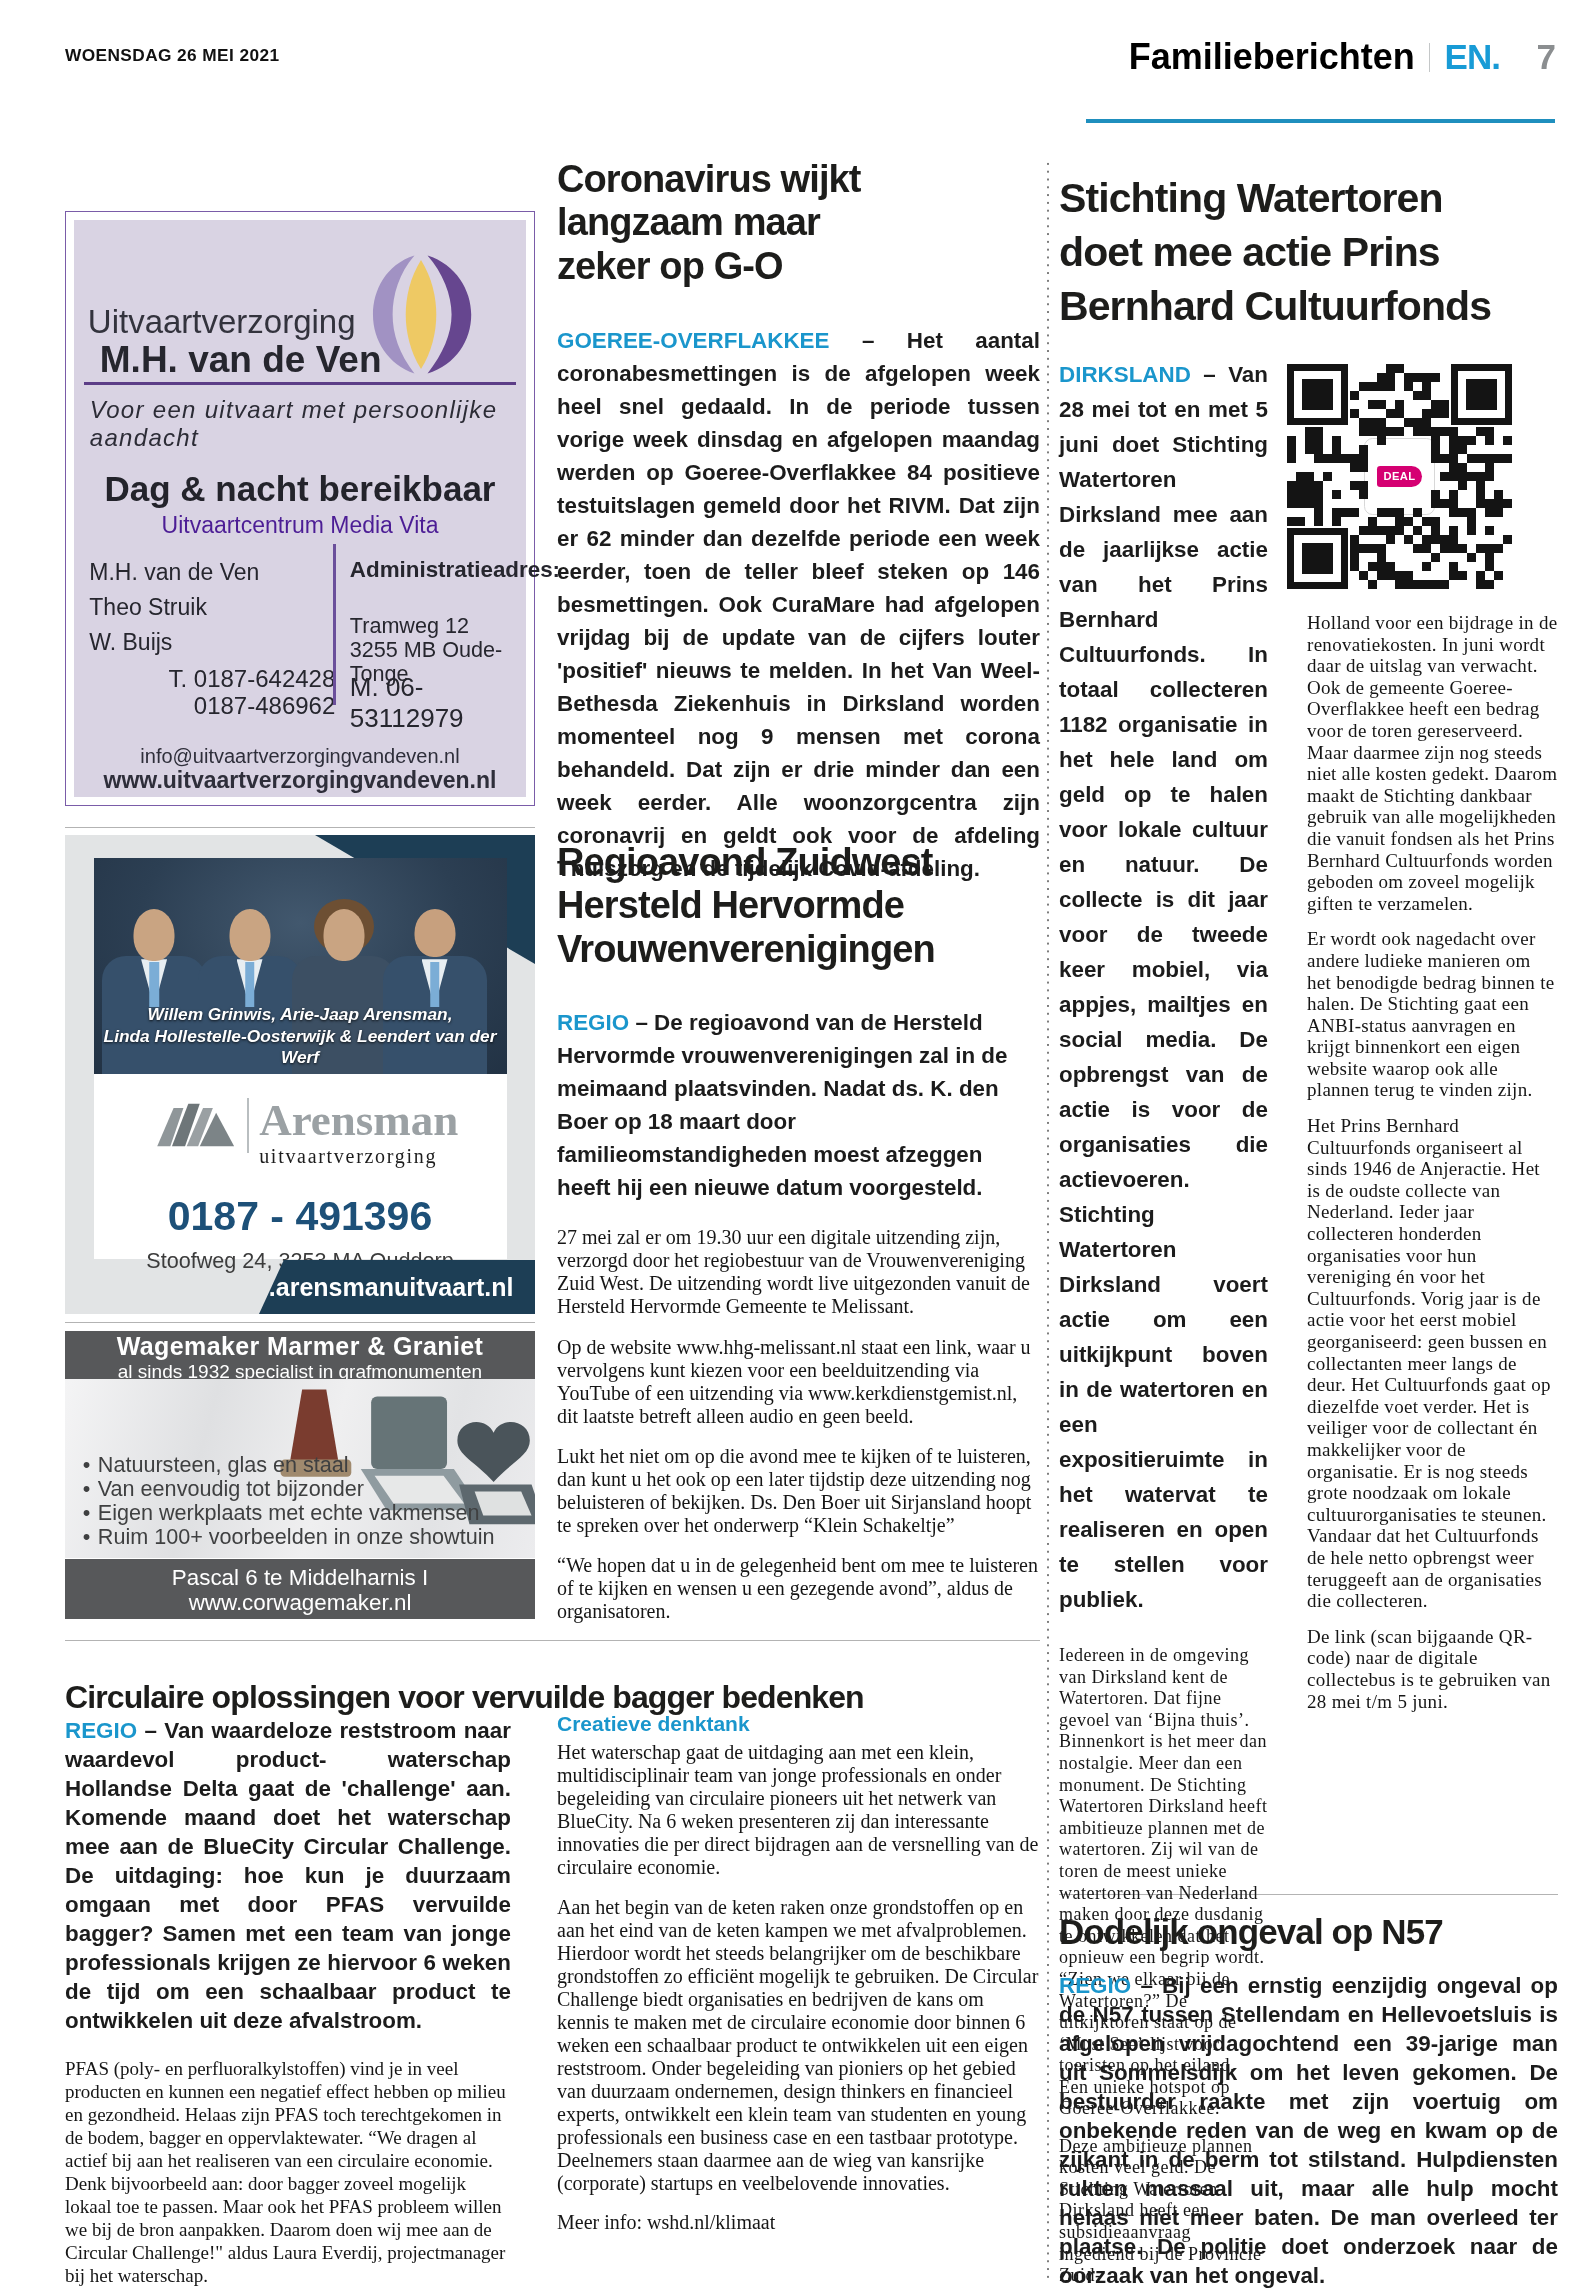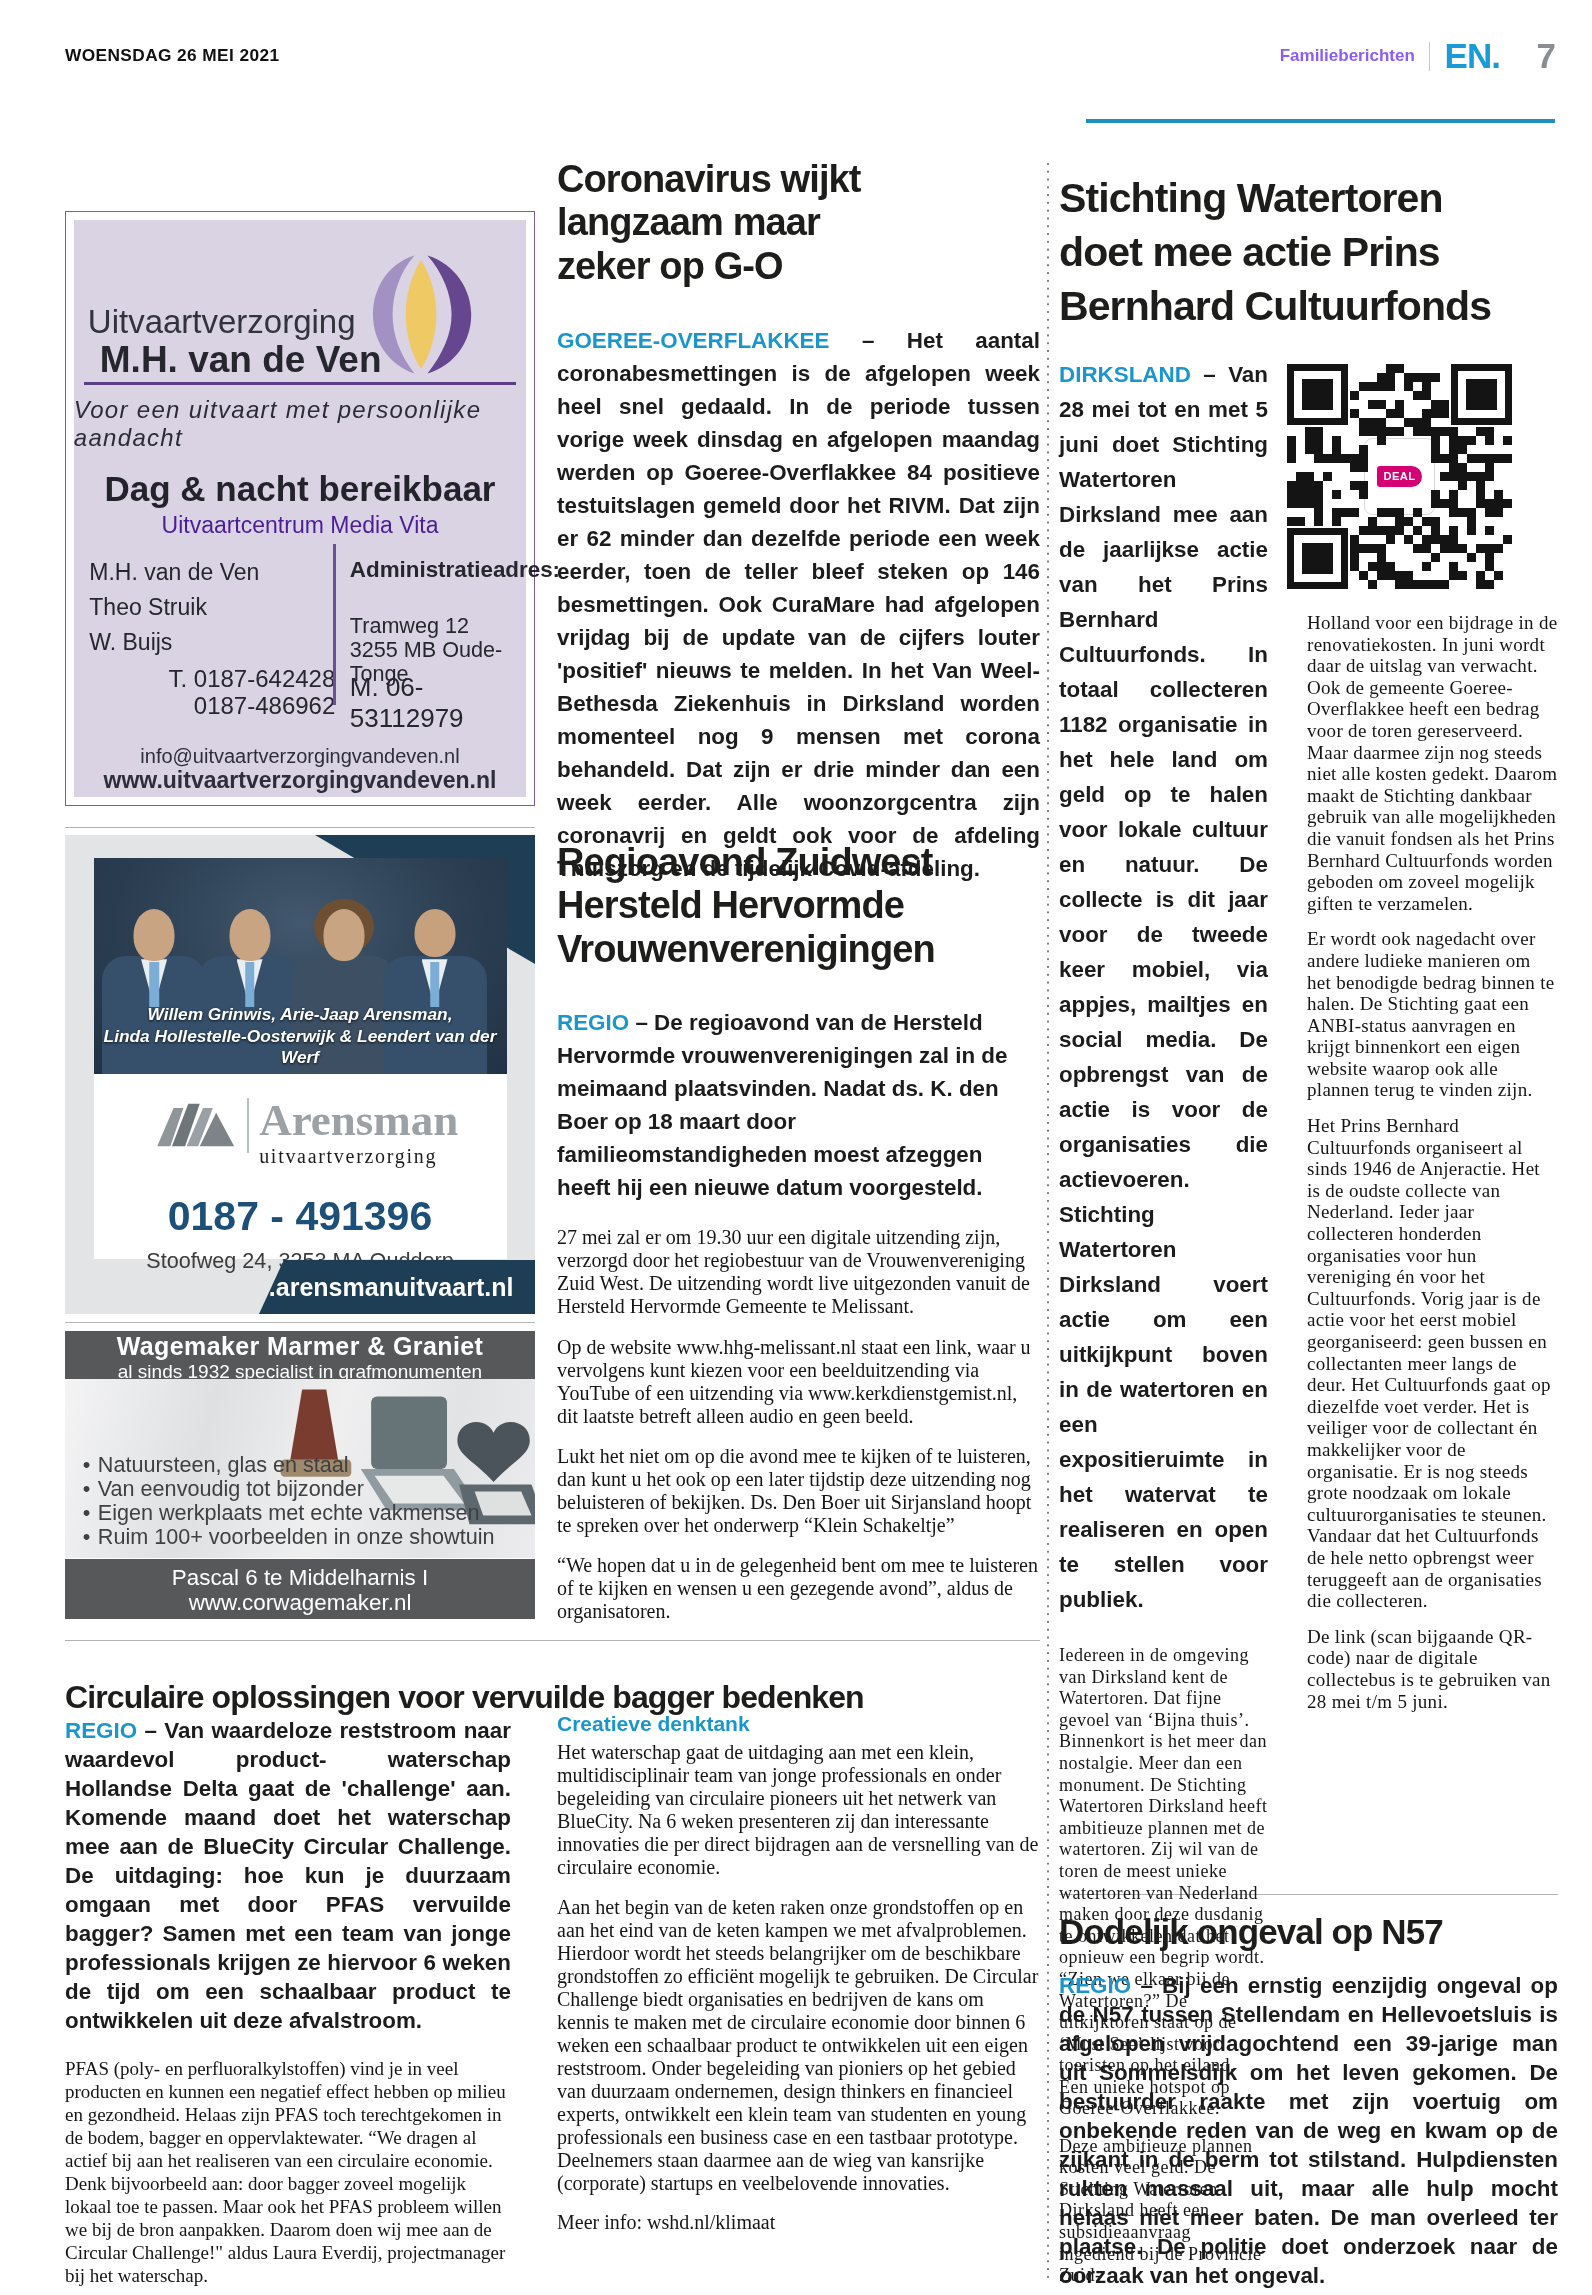--- a/index.html
+++ b/index.html
@@ -10,7 +10,7 @@
   
   .date{position:absolute;left:65px;top:45px;font-size:17.3px;font-weight:bold;letter-spacing:0.4px;color:#111;}
   .masthead{position:absolute;right:36px;top:36px;display:flex;align-items:center;gap:14px;}
-  .section-title{font-size:17px;font-weight:bold;color:#8b5cf6;}
+  .section-title{font-size:36px;font-weight:bold;color:#000000;}
   .mast-sep{width:1.7px;height:29px;background:#c4c7c8;}
   .en-logo{font-size:35px;font-weight:900;color:#189bd6;letter-spacing:-0.9px;}
   .page-num{font-size:35px;font-weight:bold;color:#8b8e90;margin-left:22.4px;}

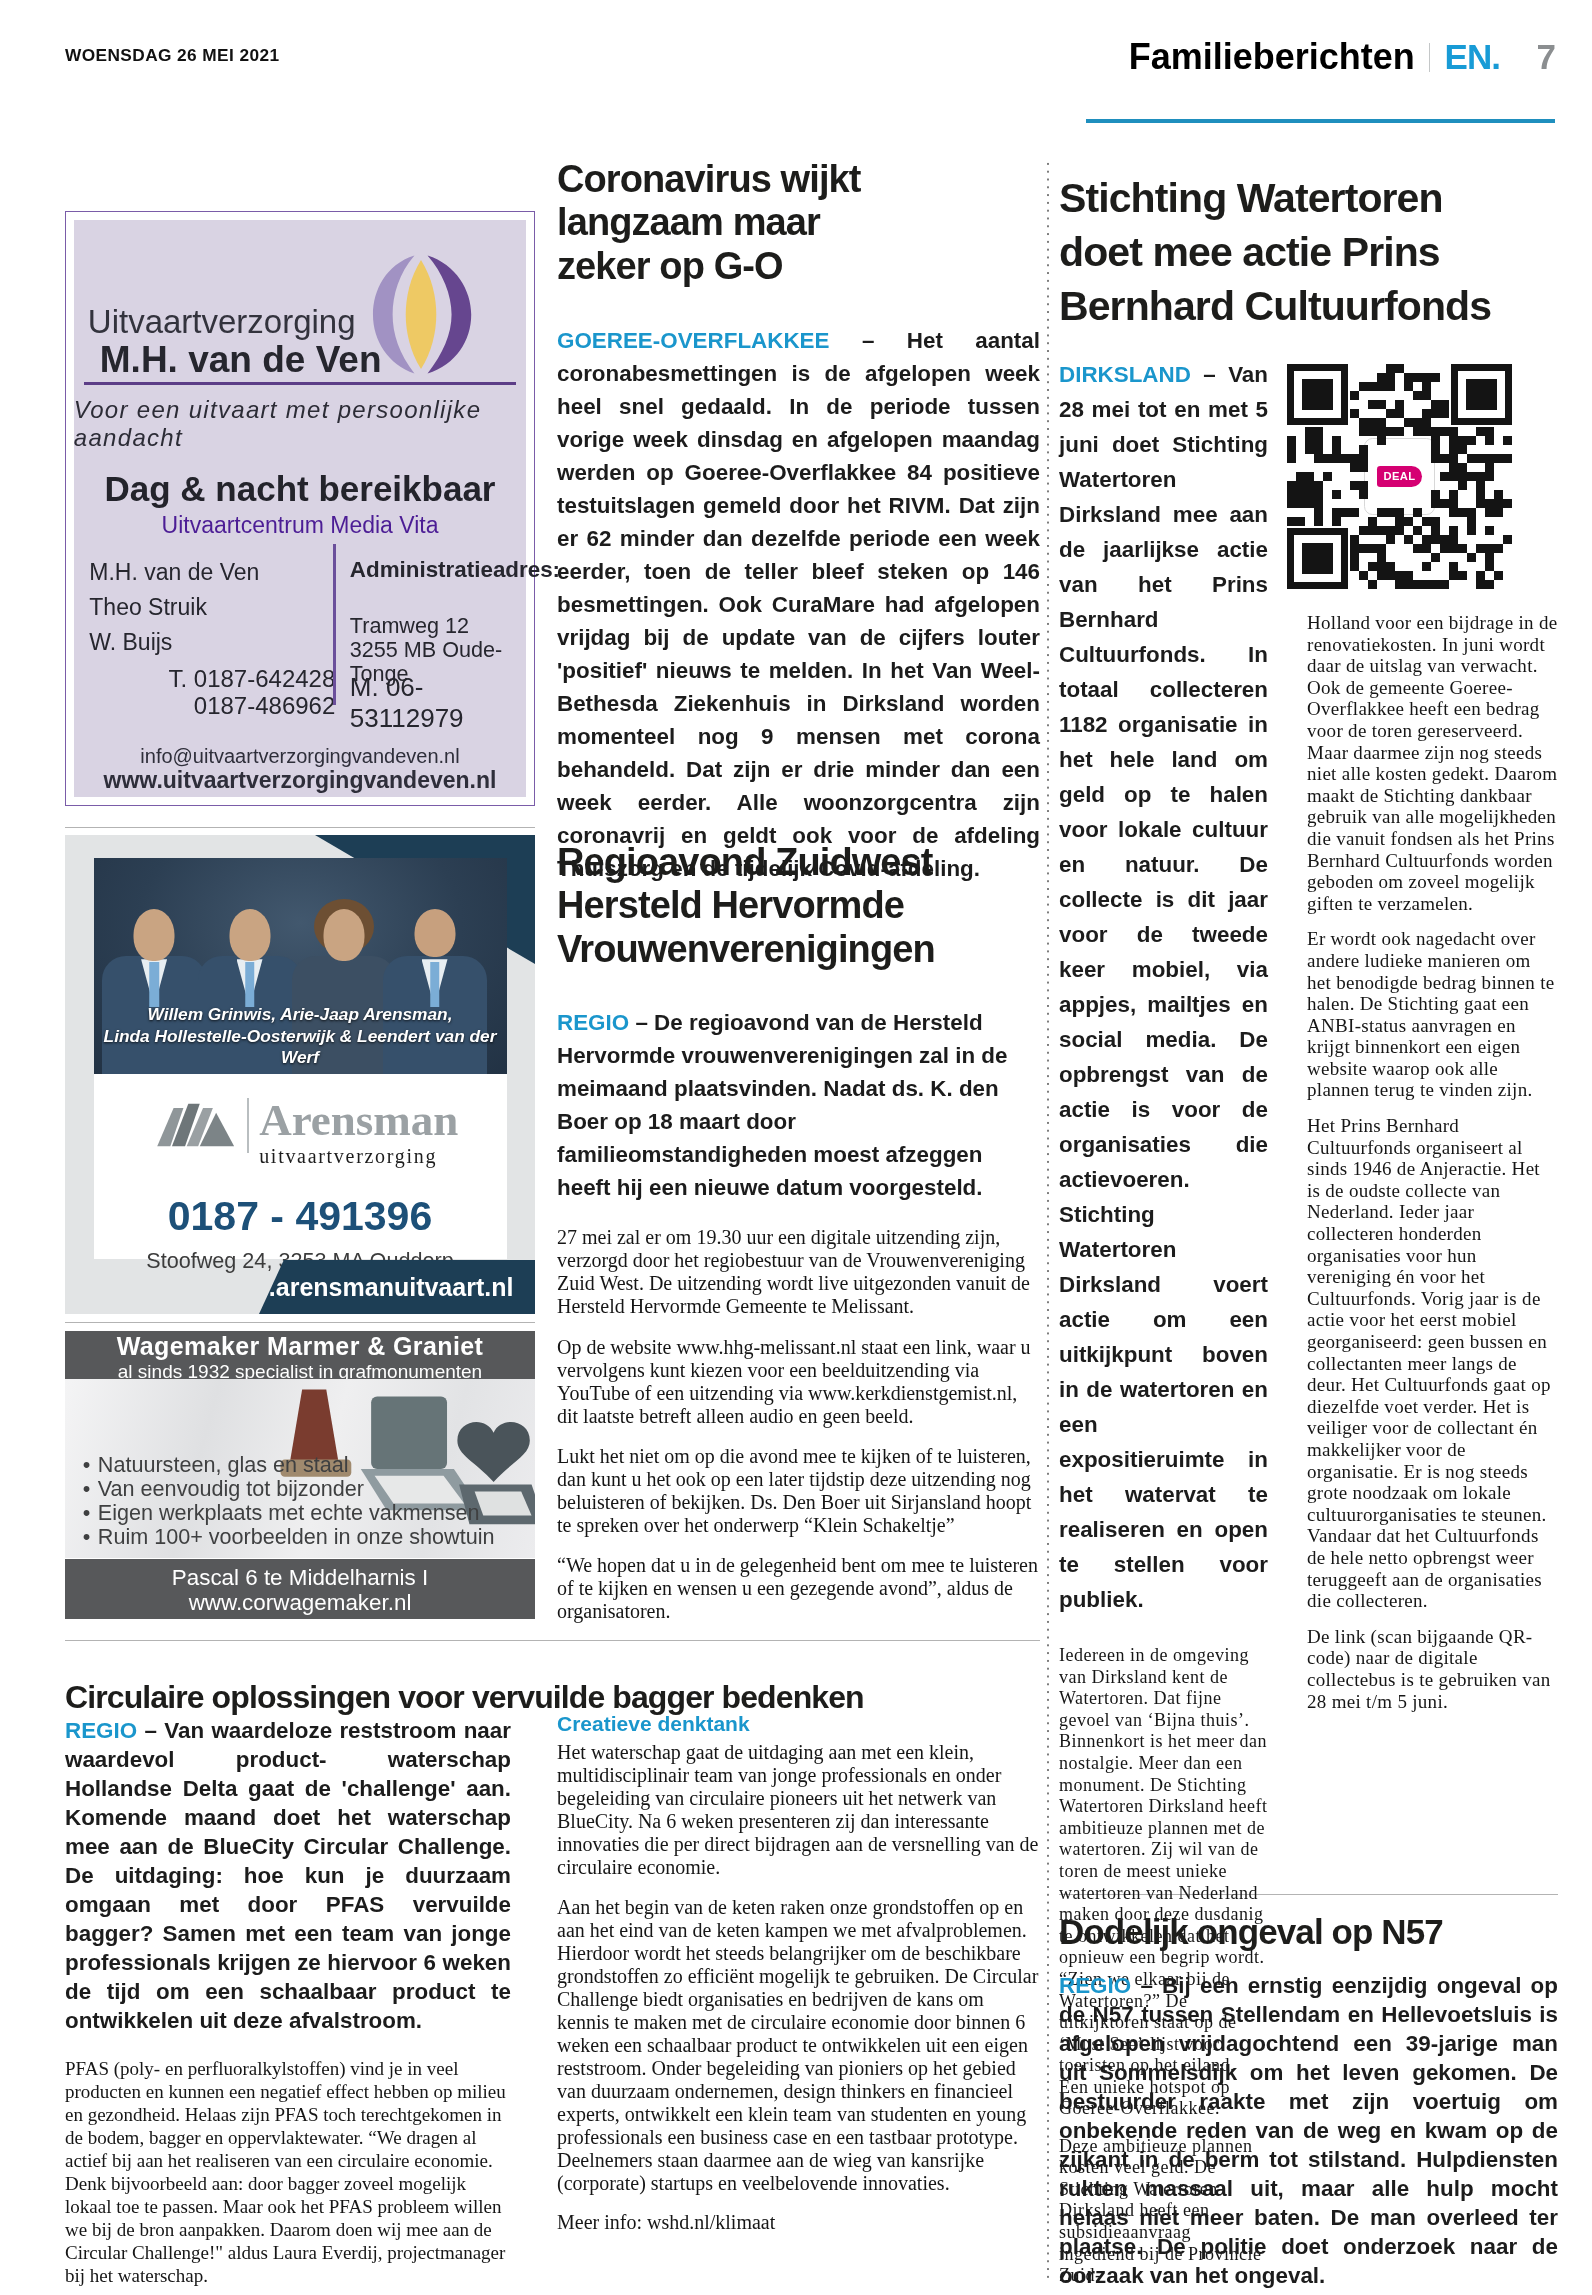--- a/index.html
+++ b/index.html
@@ -82,7 +82,7 @@
   .vdv-brand1{position:absolute;left:14px;top:83px;font-size:33px;color:#33333d;}
   .vdv-brand2{position:absolute;left:26px;top:119px;font-size:37px;font-weight:bold;color:#26262e;}
   .vdv-rule{position:absolute;left:10.4px;right:10.4px;top:162px;height:3.5px;background:#5c3d87;}
-  .vdv-slogan{position:absolute;left:0;top:176px;width:96%;font-size:24px;font-style:italic;letter-spacing:1.3px;color:#2c2c36;}
+  .vdv-slogan{position:absolute;left:16px;top:176px;width:96%;font-size:24px;font-style:italic;letter-spacing:1.3px;color:#2c2c36;}
   .vdv-dag{position:absolute;left:0;top:249px;width:100%;text-align:center;font-size:35px;font-weight:bold;color:#23232b;}
   .vdv-centrum{position:absolute;left:0;top:292px;width:100%;text-align:center;font-size:23px;color:#4c1d95;}
   .vdv-names{position:absolute;left:15.5px;top:335px;font-size:23px;line-height:35px;color:#26262e;}

